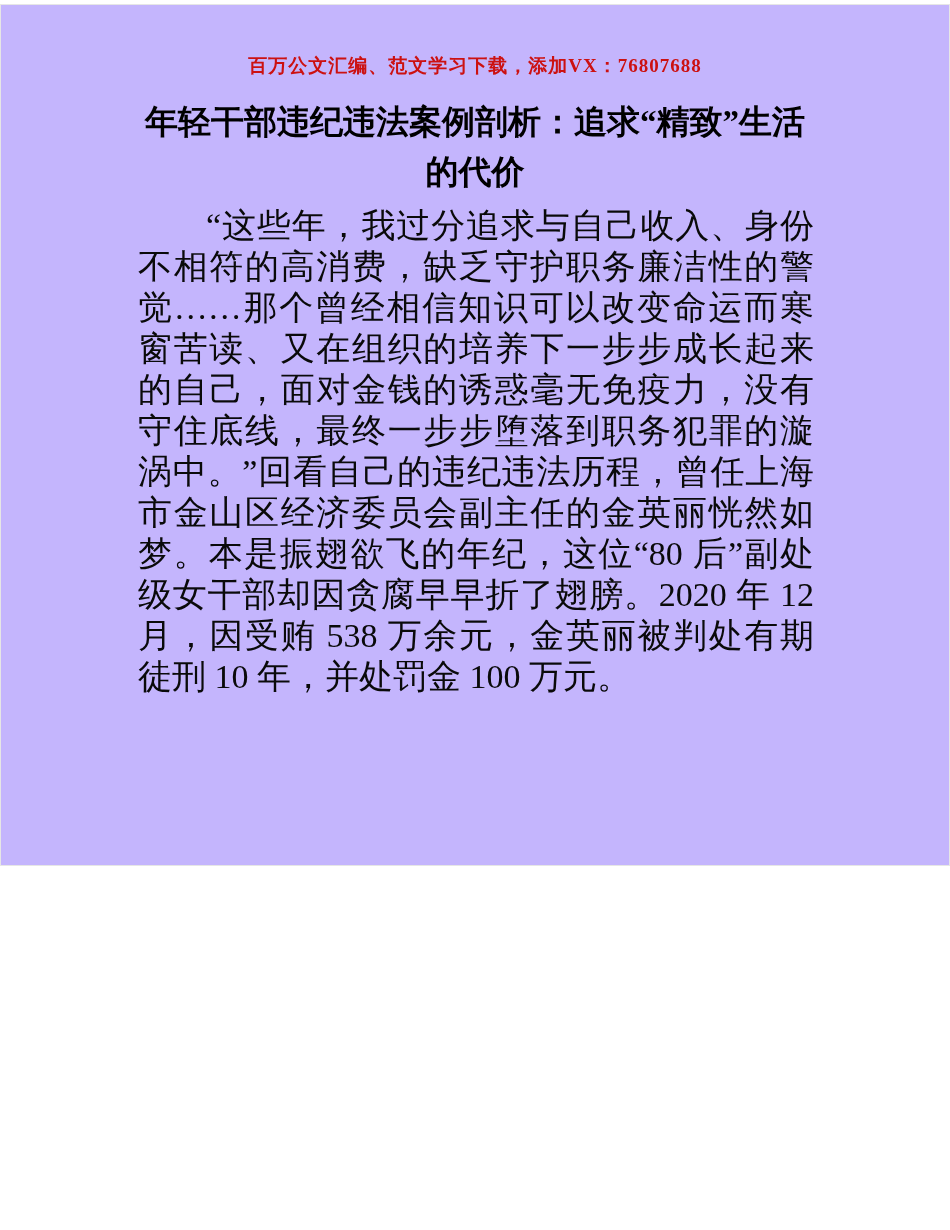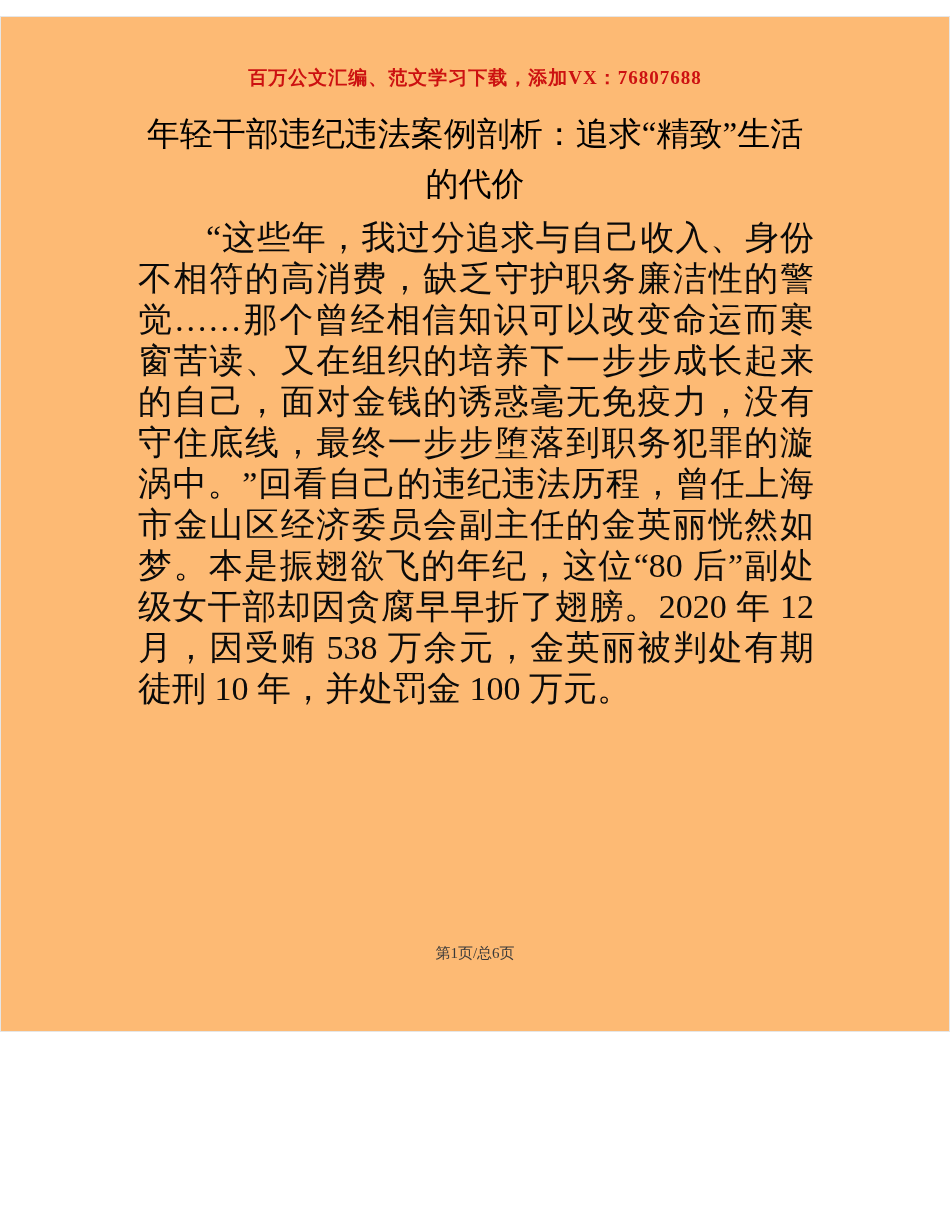--- a/index.html
+++ b/index.html
@@ -10,9 +10,9 @@
   .page {
     position: relative;
     width: 950px;
-    height: 1016px;
-    margin: 16px auto;
-    background: #fdba74;
+    height: 862px;
+    margin: 4px auto;
+    background: #c4b5fd;
     border: 1px solid #e6e6e6;
     box-sizing: border-box;
     overflow: hidden;

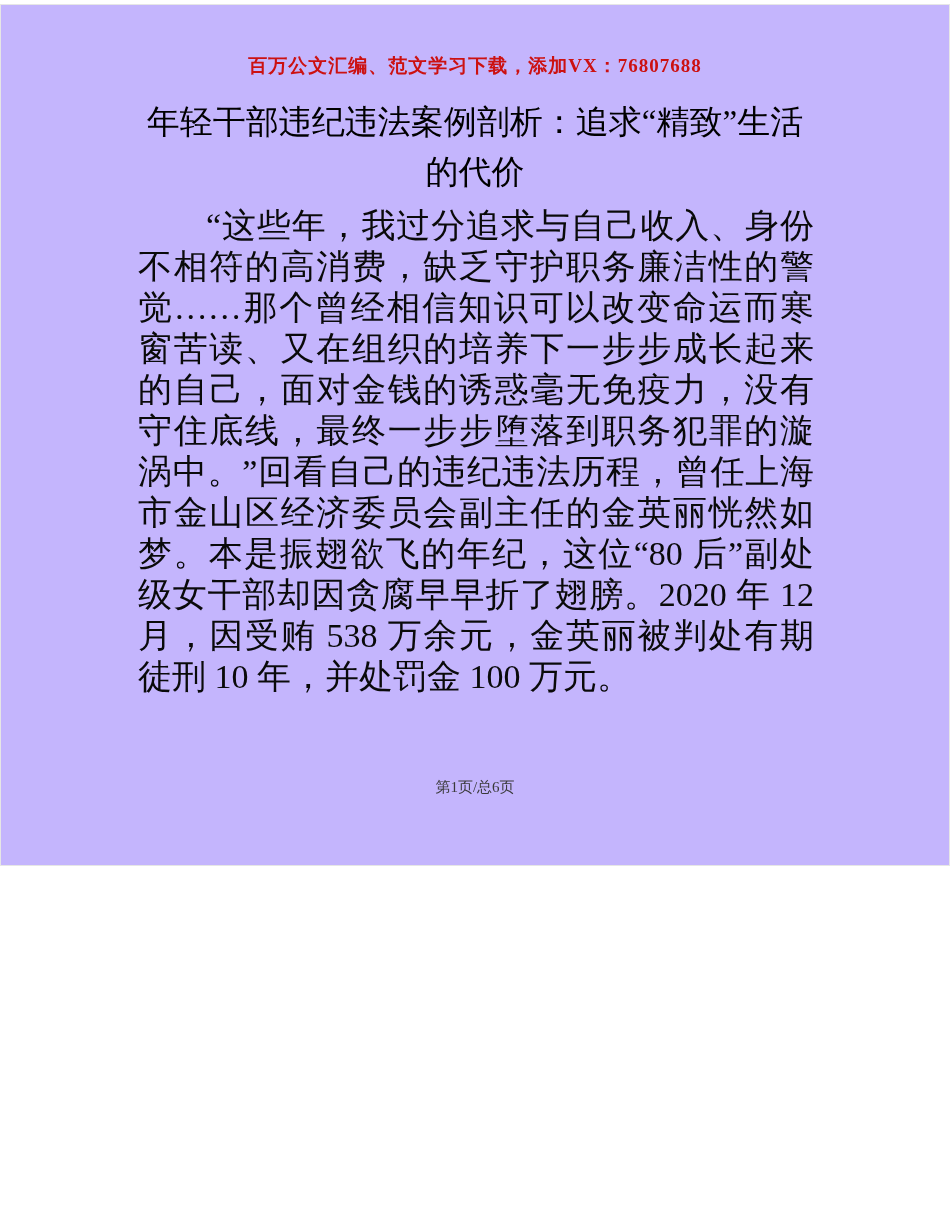--- a/index.html
+++ b/index.html
@@ -39,7 +39,7 @@
   .doc-title {
     margin: 18px 136px 0 136px;
     font-size: 33px;
-    font-weight: normal;
+    font-weight: bold;
     line-height: 50px;
     text-align: center;
     color: #000000;

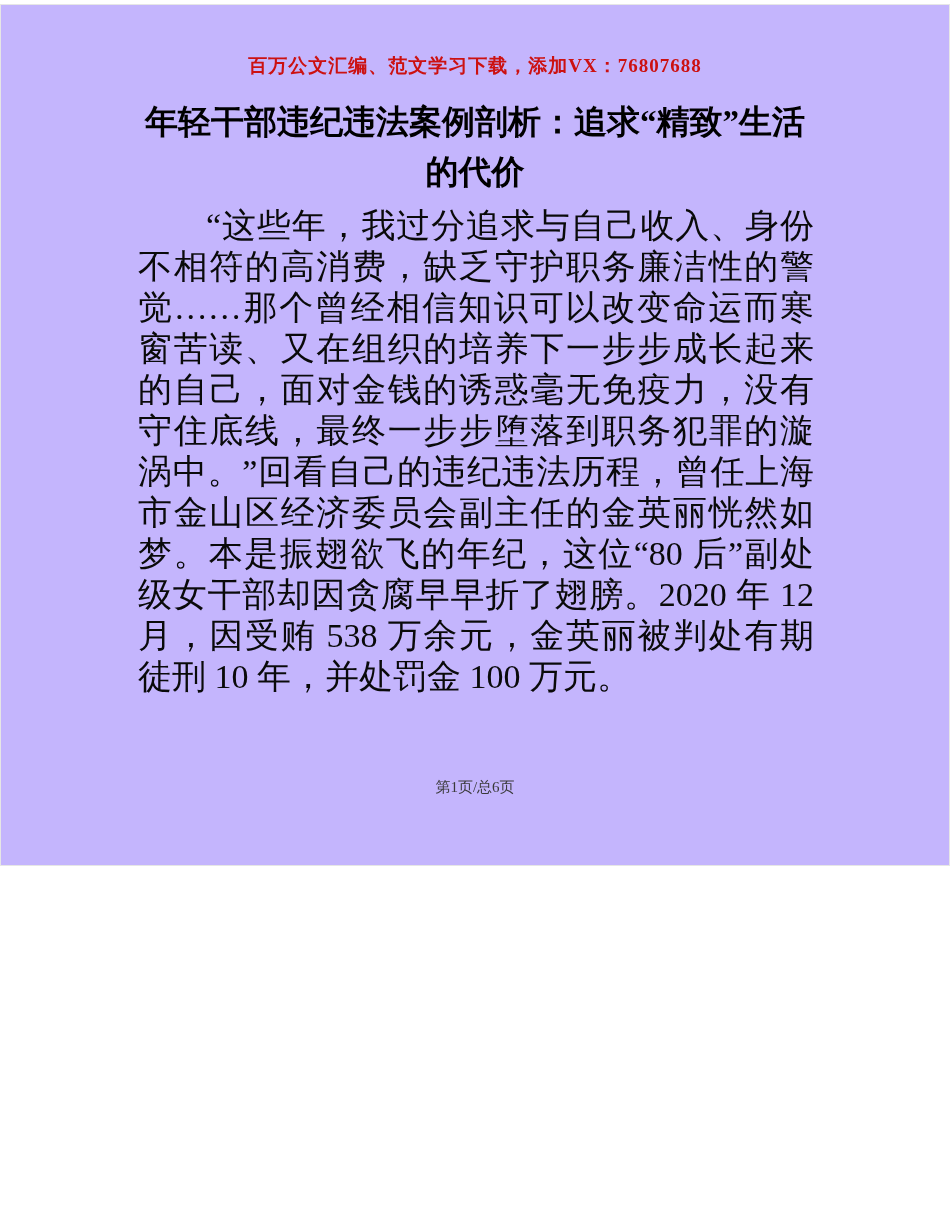--- a/index.html
+++ b/index.html
@@ -84,7 +84,6 @@
     <p>“这些年，我过分追求与自己收入、身份不相符的高消费，缺乏守护职务廉洁性的警觉……那个曾经相信知识可以改变命运而寒窗苦读、又在组织的培养下一步步成长起来的自己，面对金钱的诱惑毫无免疫力，没有守住底线，最终一步步堕落到职务犯罪的漩涡中。”回看自己的违纪违法历程，曾任上海市金山区经济委员会副主任的金英丽恍然如梦。本是振翅欲飞的年纪，这位“80 后”副处级女干部却因贪腐早早折了翅膀。2020 年 12 月，因受贿 538 万余元，金英丽被判处有期徒刑 10 年，并处罚金 100 万元。</p>
   </div>
 
-  <div class="page-footer">第1页/总6页</div>
 
 </div>
 

